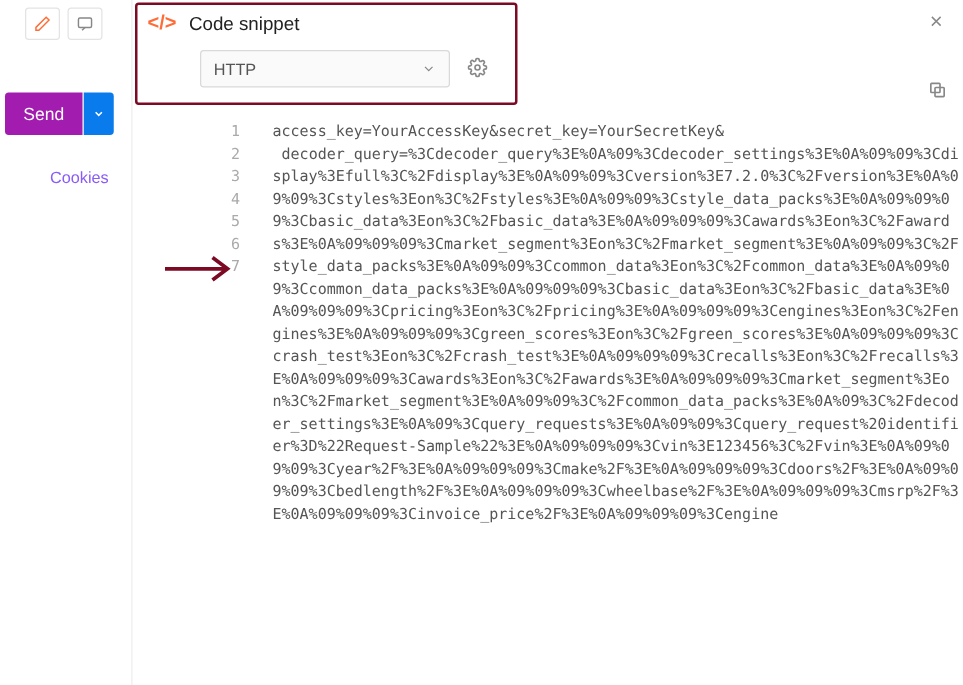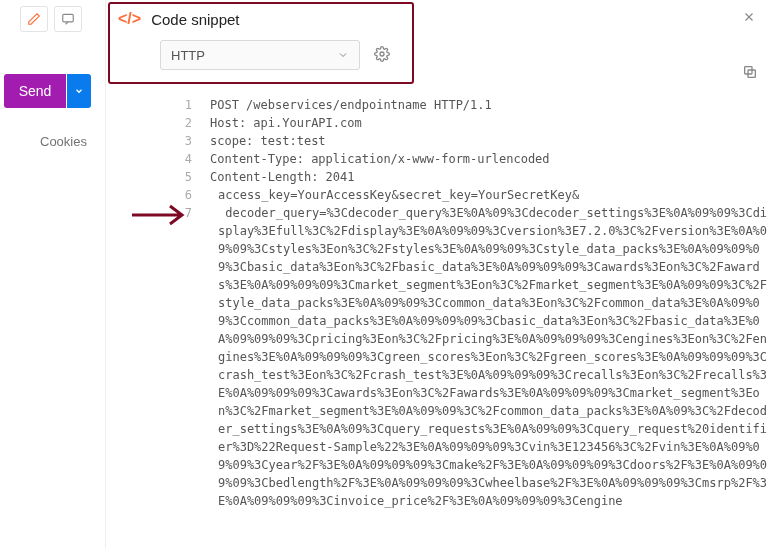--- a/index.html
+++ b/index.html
@@ -224,12 +224,6 @@
 6
 7</div>
     <div>
-      <div class="code-lines" id="code-lines">POST /webservices/endpointname HTTP/1.1
-Host: api.YourAPI.com
-scope: test:test
-Content-Type: application/x-www-form-urlencoded
-Content-Length: 2041
-</div>
       <div class="body-wrap">access_key=YourAccessKey&amp;secret_key=YourSecretKey&amp;
  decoder_query=%3Cdecoder_query%3E%0A%09%3Cdecoder_settings%3E%0A%09%09%3Cdisplay%3Efull%3C%2Fdisplay%3E%0A%09%09%3Cversion%3E7.2.0%3C%2Fversion%3E%0A%09%09%3Cstyles%3Eon%3C%2Fstyles%3E%0A%09%09%3Cstyle_data_packs%3E%0A%09%09%09%3Cbasic_data%3Eon%3C%2Fbasic_data%3E%0A%09%09%09%3Cawards%3Eon%3C%2Fawards%3E%0A%09%09%09%3Cmarket_segment%3Eon%3C%2Fmarket_segment%3E%0A%09%09%3C%2Fstyle_data_packs%3E%0A%09%09%3Ccommon_data%3Eon%3C%2Fcommon_data%3E%0A%09%09%3Ccommon_data_packs%3E%0A%09%09%09%3Cbasic_data%3Eon%3C%2Fbasic_data%3E%0A%09%09%09%3Cpricing%3Eon%3C%2Fpricing%3E%0A%09%09%09%3Cengines%3Eon%3C%2Fengines%3E%0A%09%09%09%3Cgreen_scores%3Eon%3C%2Fgreen_scores%3E%0A%09%09%09%3Ccrash_test%3Eon%3C%2Fcrash_test%3E%0A%09%09%09%3Crecalls%3Eon%3C%2Frecalls%3E%0A%09%09%09%3Cawards%3Eon%3C%2Fawards%3E%0A%09%09%09%3Cmarket_segment%3Eon%3C%2Fmarket_segment%3E%0A%09%09%3C%2Fcommon_data_packs%3E%0A%09%3C%2Fdecoder_settings%3E%0A%09%3Cquery_requests%3E%0A%09%09%3Cquery_request%20identifier%3D%22Request-Sample%22%3E%0A%09%09%09%3Cvin%3E123456%3C%2Fvin%3E%0A%09%09%09%3Cyear%2F%3E%0A%09%09%09%3Cmake%2F%3E%0A%09%09%09%3Cdoors%2F%3E%0A%09%09%09%3Cbedlength%2F%3E%0A%09%09%09%3Cwheelbase%2F%3E%0A%09%09%09%3Cmsrp%2F%3E%0A%09%09%09%3Cinvoice_price%2F%3E%0A%09%09%09%3Cengine</div>
     </div>

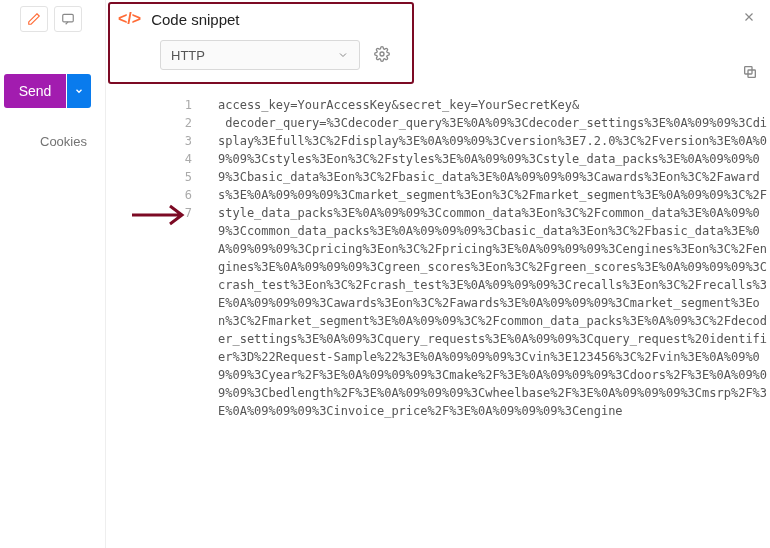--- a/index.html
+++ b/index.html
@@ -63,7 +63,7 @@
     border-radius: 0 3px 3px 0;
   }
   .cookies {
-    color: #737373;
+    color: #8b5cf6;
     font-size: 13px;
     margin-top: 26px;
     margin-left: 36px;

